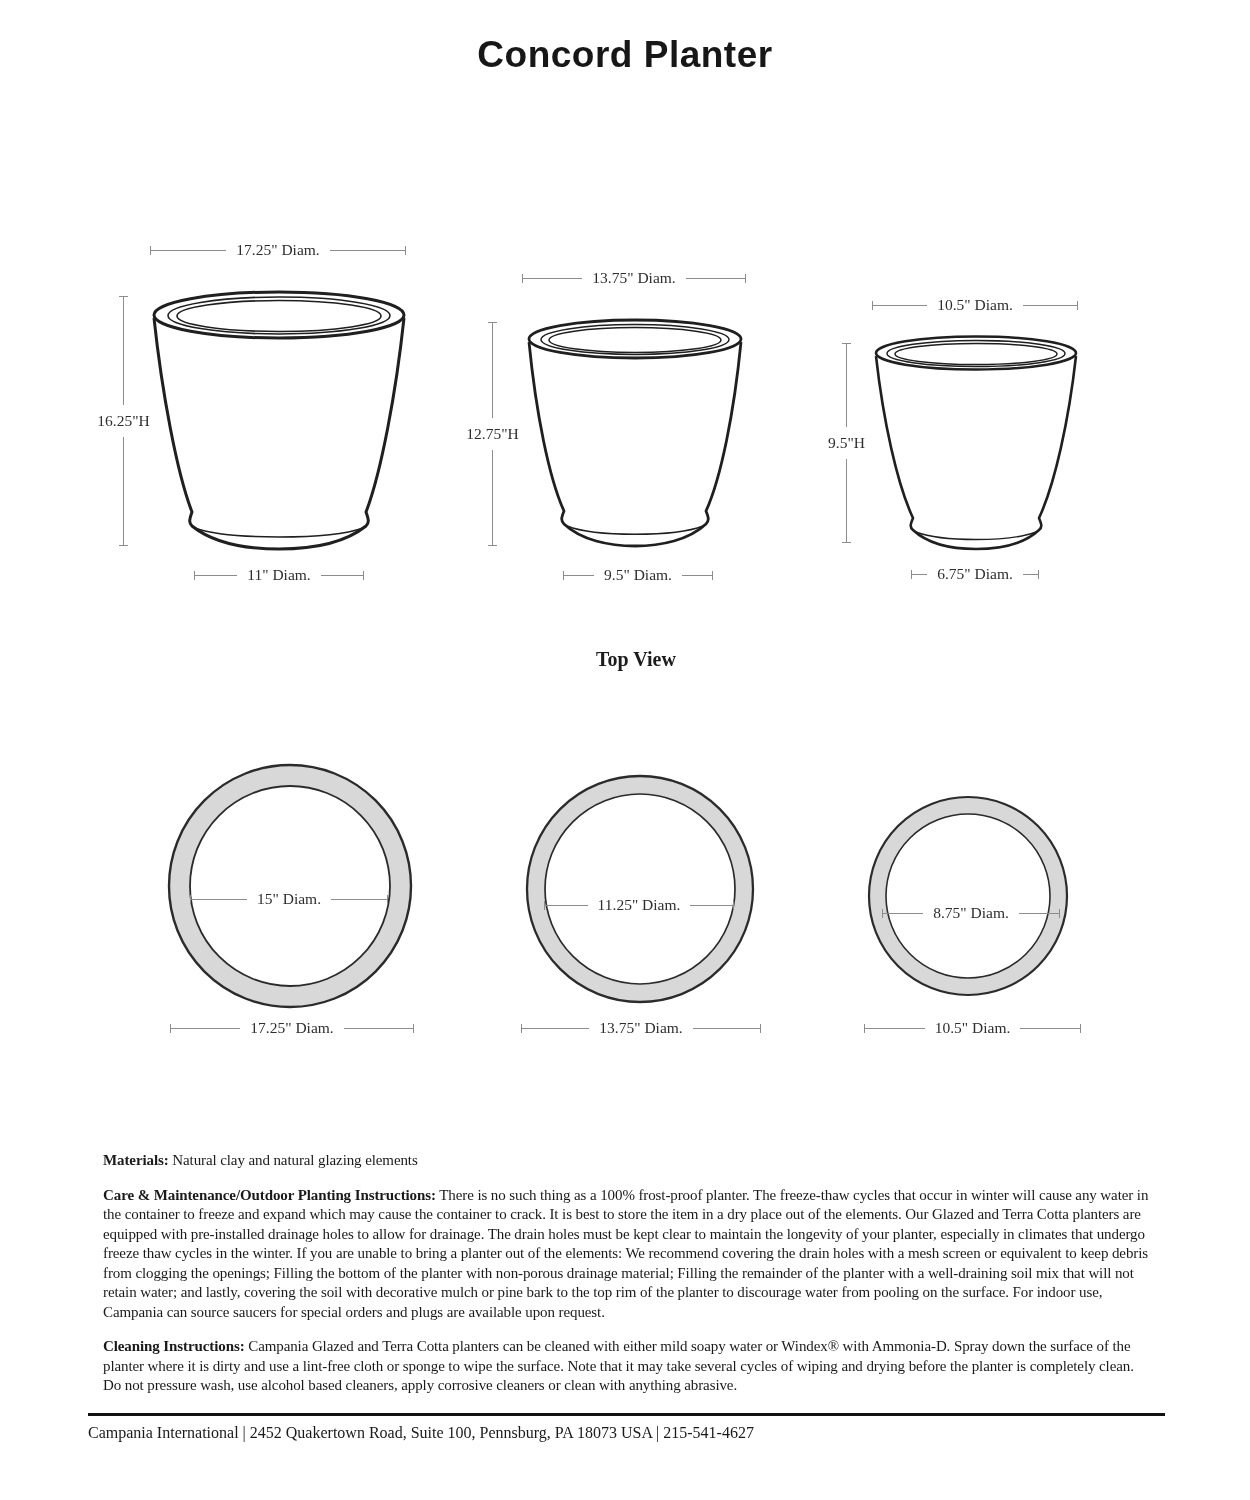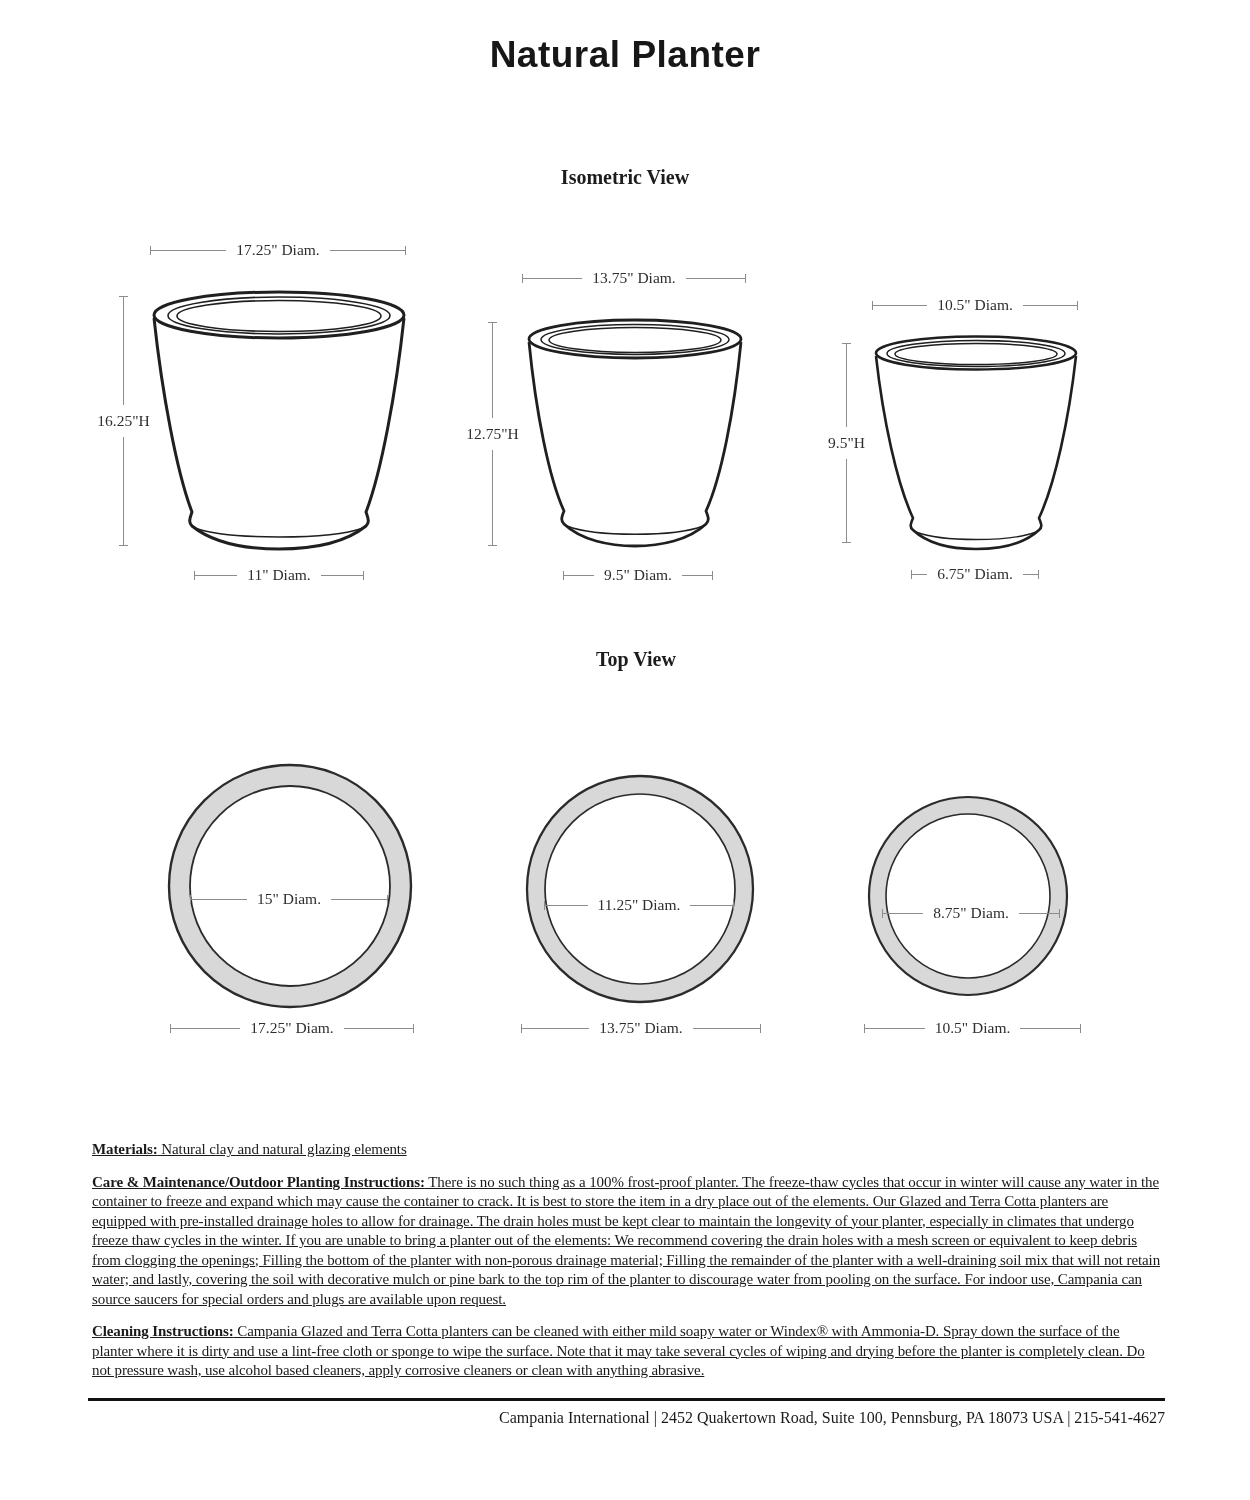--- a/index.html
+++ b/index.html
@@ -47,7 +47,7 @@
 
 <div class="page">
 
-  <h1 class="title">Natural Planter</h1>
+  <h1 class="title">Concord Planter</h1>
 
   <h2 class="sec-h" style="top:166px;">Isometric View</h2>
 

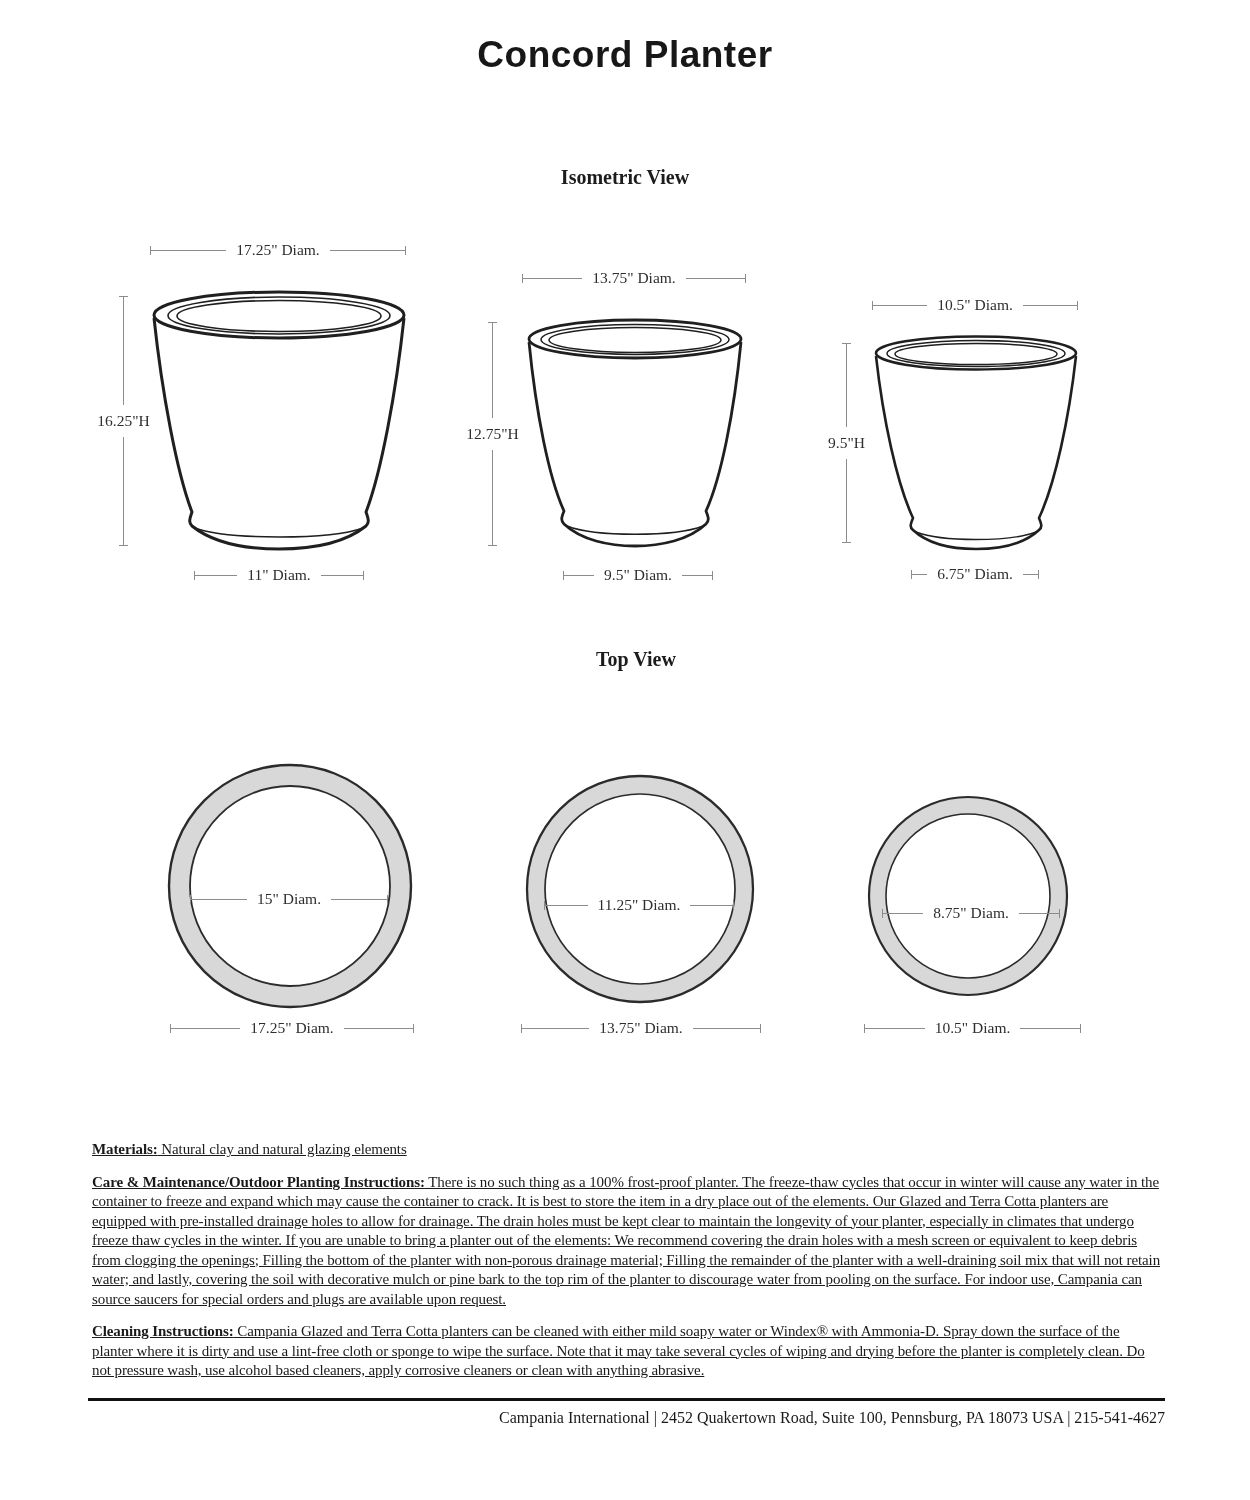--- a/index.html
+++ b/index.html
@@ -49,7 +49,6 @@
 
   <h1 class="title">Concord Planter</h1>
 
-  <h2 class="sec-h" style="top:166px;">Isometric View</h2>
 
   <div class="dimh" style="left:150px; top:242px; width:256px;">
     <span class="seg"></span>

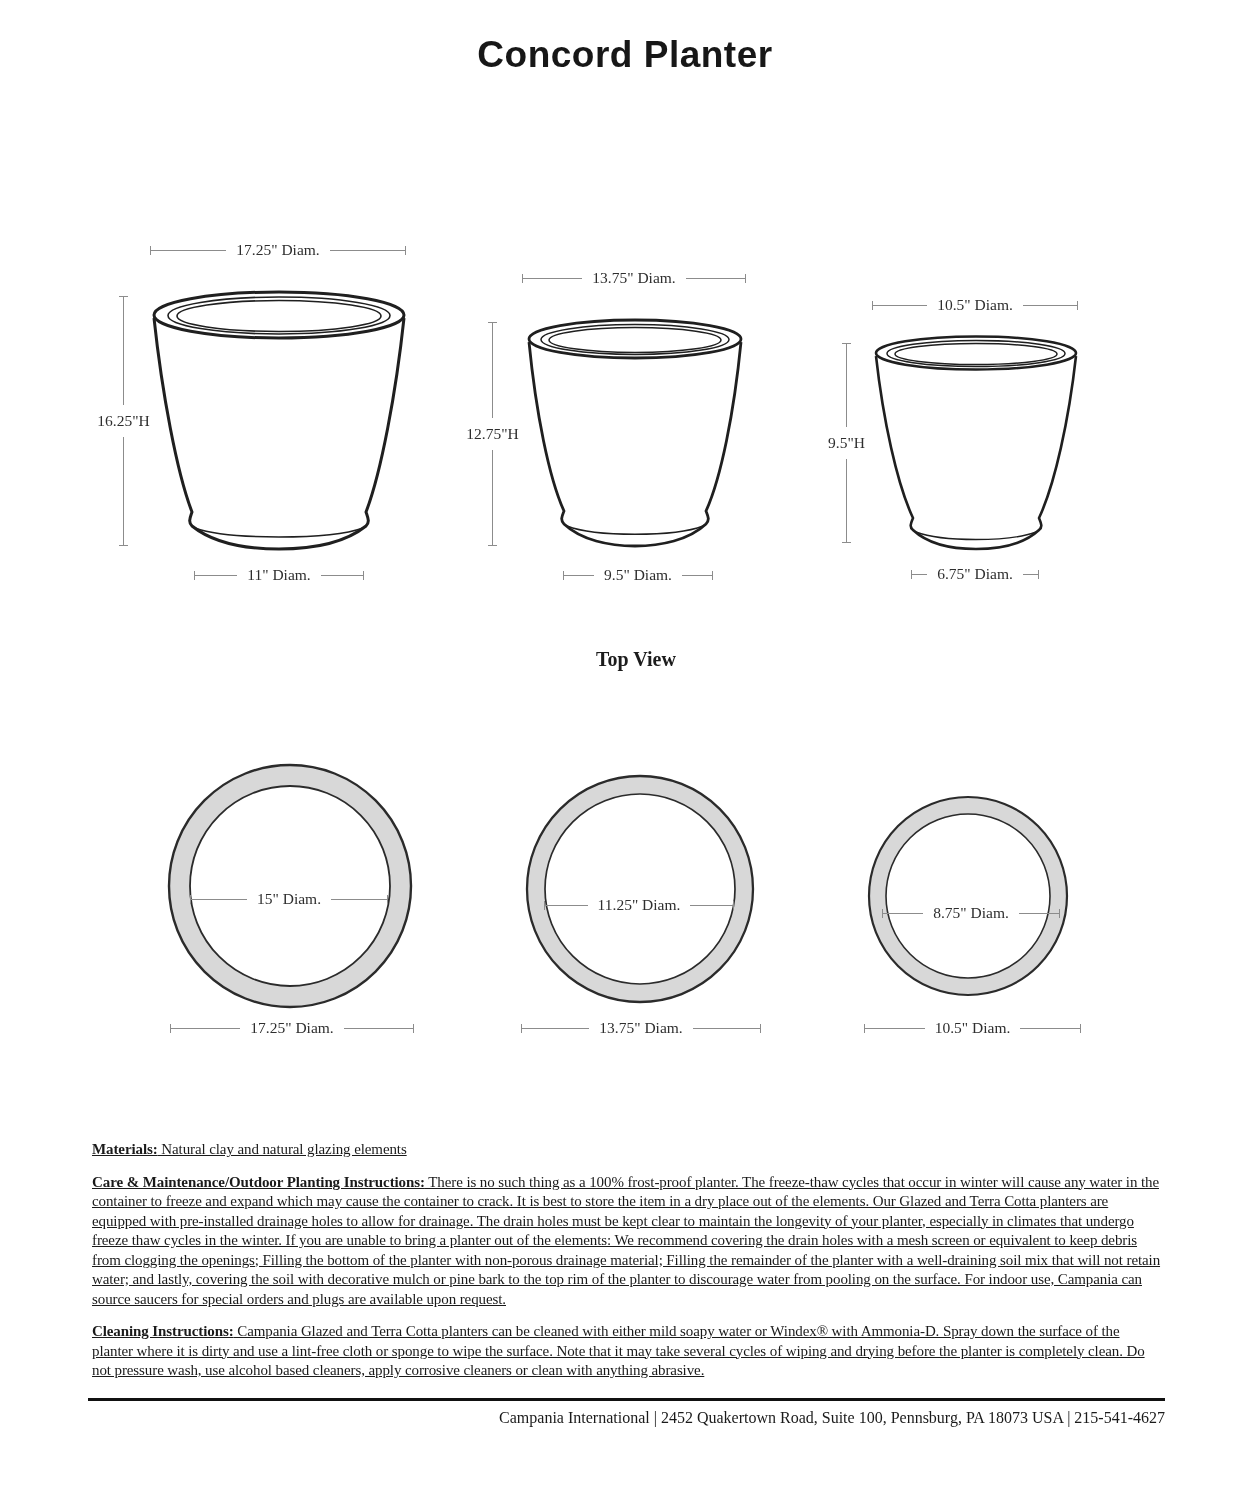--- a/index.html
+++ b/index.html
@@ -33,7 +33,7 @@
   
   .textblock { position:absolute; left:88px; top:1136px; width:1077px;
                font-size:15px; line-height:19.5px; letter-spacing:-0.1px; color:#1a1a1a; }
-  .textblock p { margin:4px;text-decoration:underline; }
+  .textblock p { margin:15px; }
   .textblock p.mt { margin-top:13px; }
   .footer { margin-top:17px; }
   .rule { border-top:3px solid #111111; }

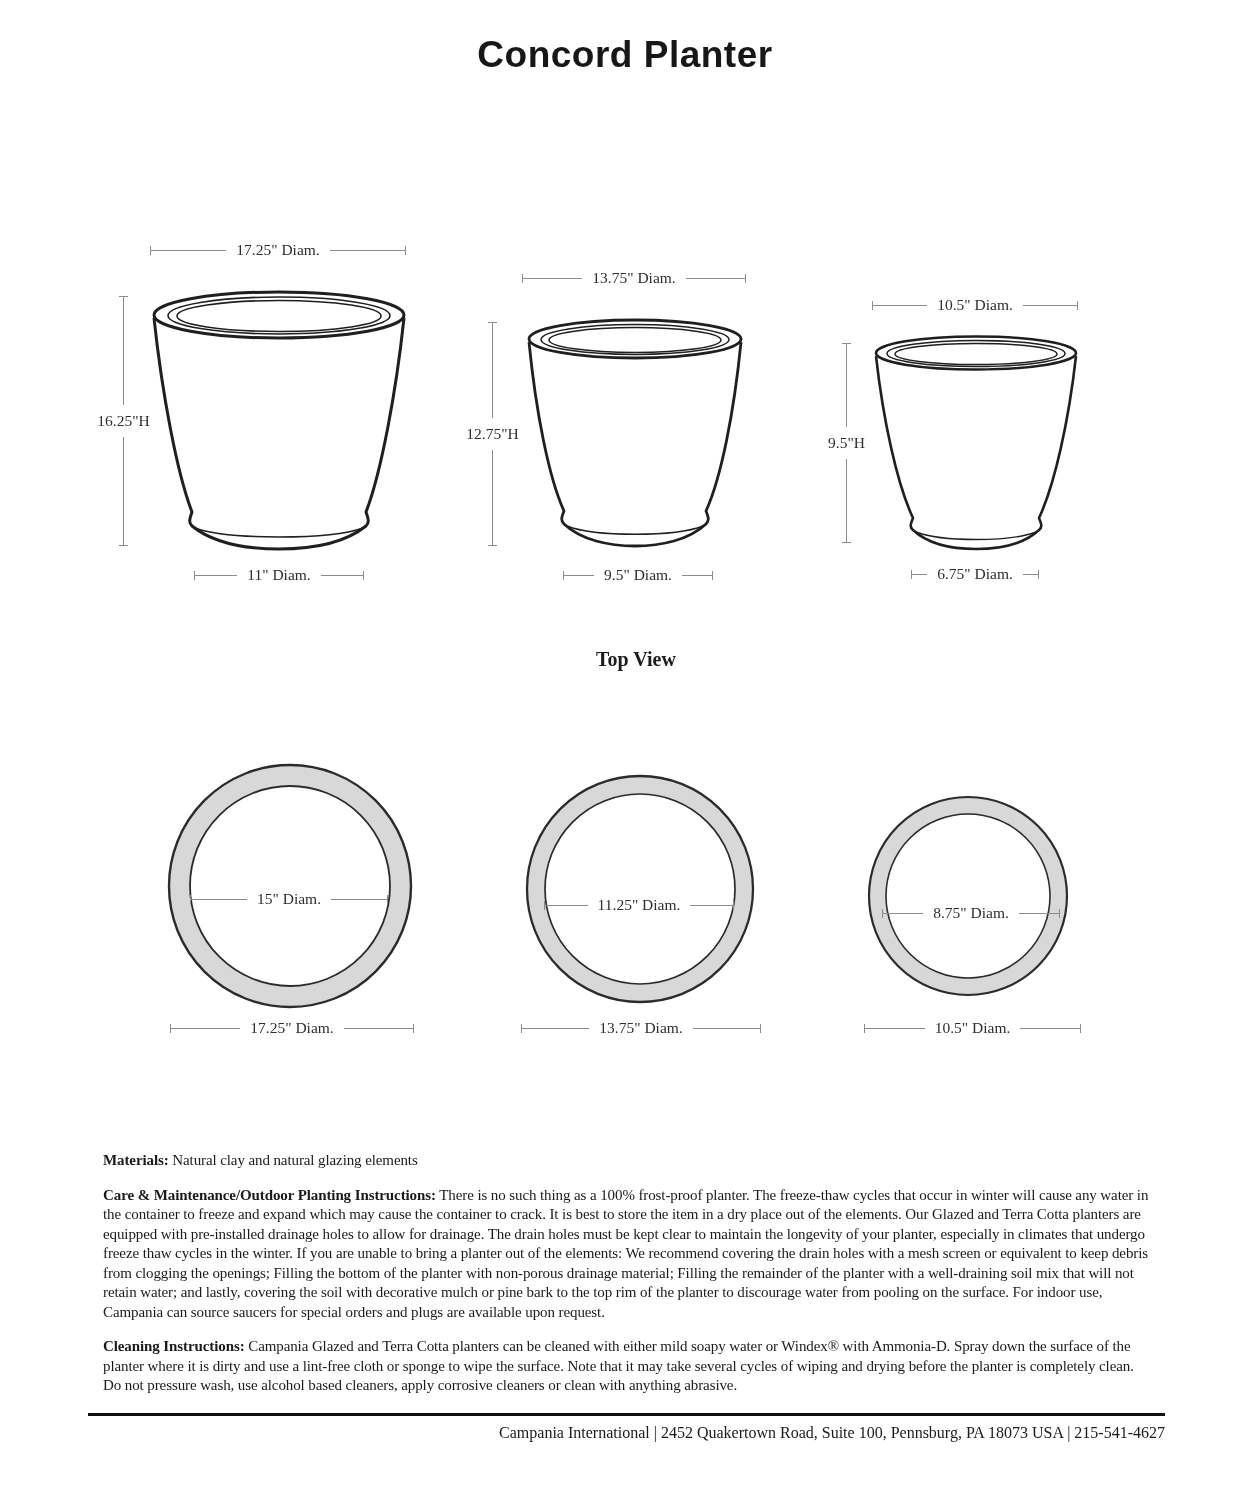--- a/index.html
+++ b/index.html
@@ -37,7 +37,7 @@
   .textblock p.mt { margin-top:13px; }
   .footer { margin-top:17px; }
   .rule { border-top:3px solid #111111; }
-  .fline { text-align:right; font-size:16px; padding-top:7px; color:#1a1a1a; letter-spacing:0; }
+  .fline { text-align:left; font-size:16px; padding-top:7px; color:#1a1a1a; letter-spacing:0; }
   .fline + .fline { padding-top:2px; }
   .link { color:#3b6fa8; text-decoration:underline; cursor:pointer; }
   .sep { color:#555; padding:0 7px; }

